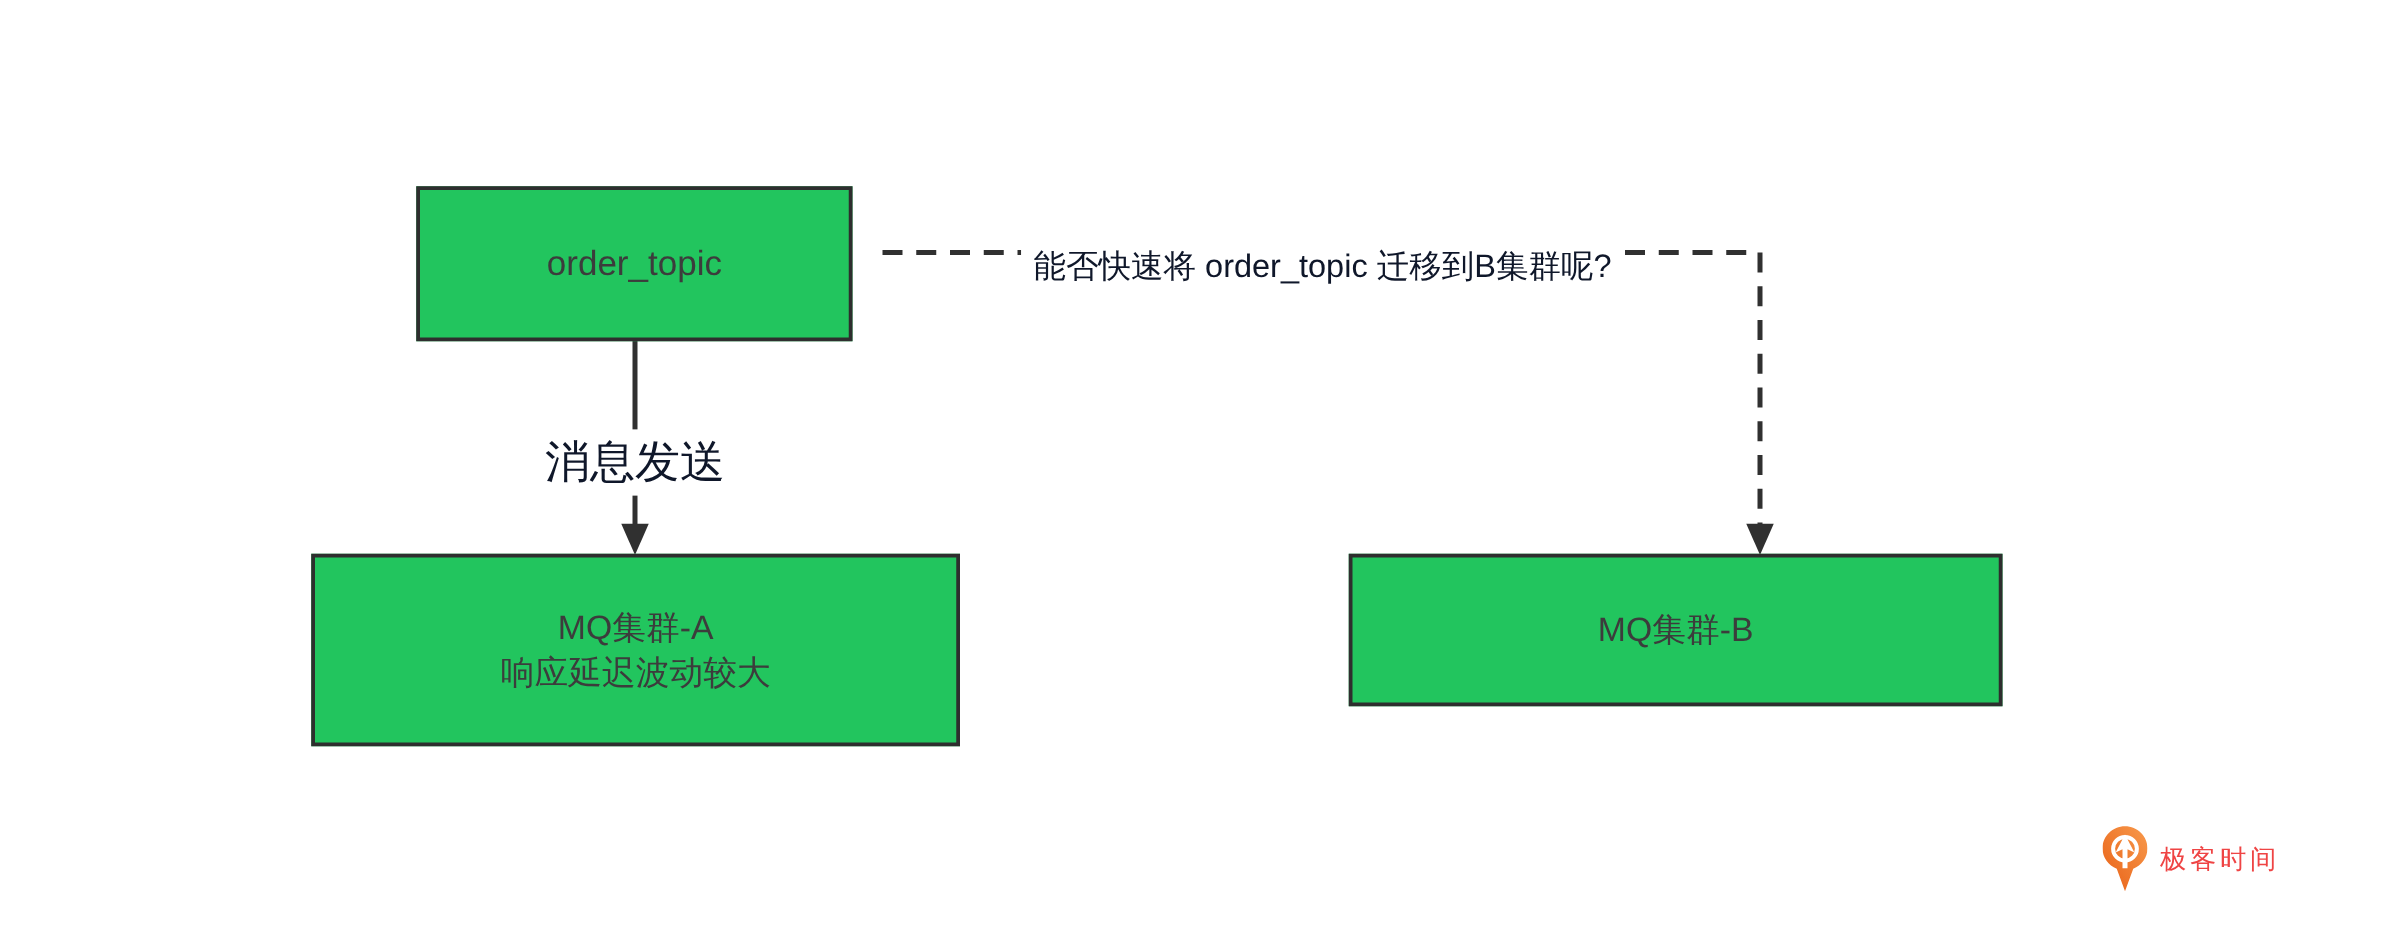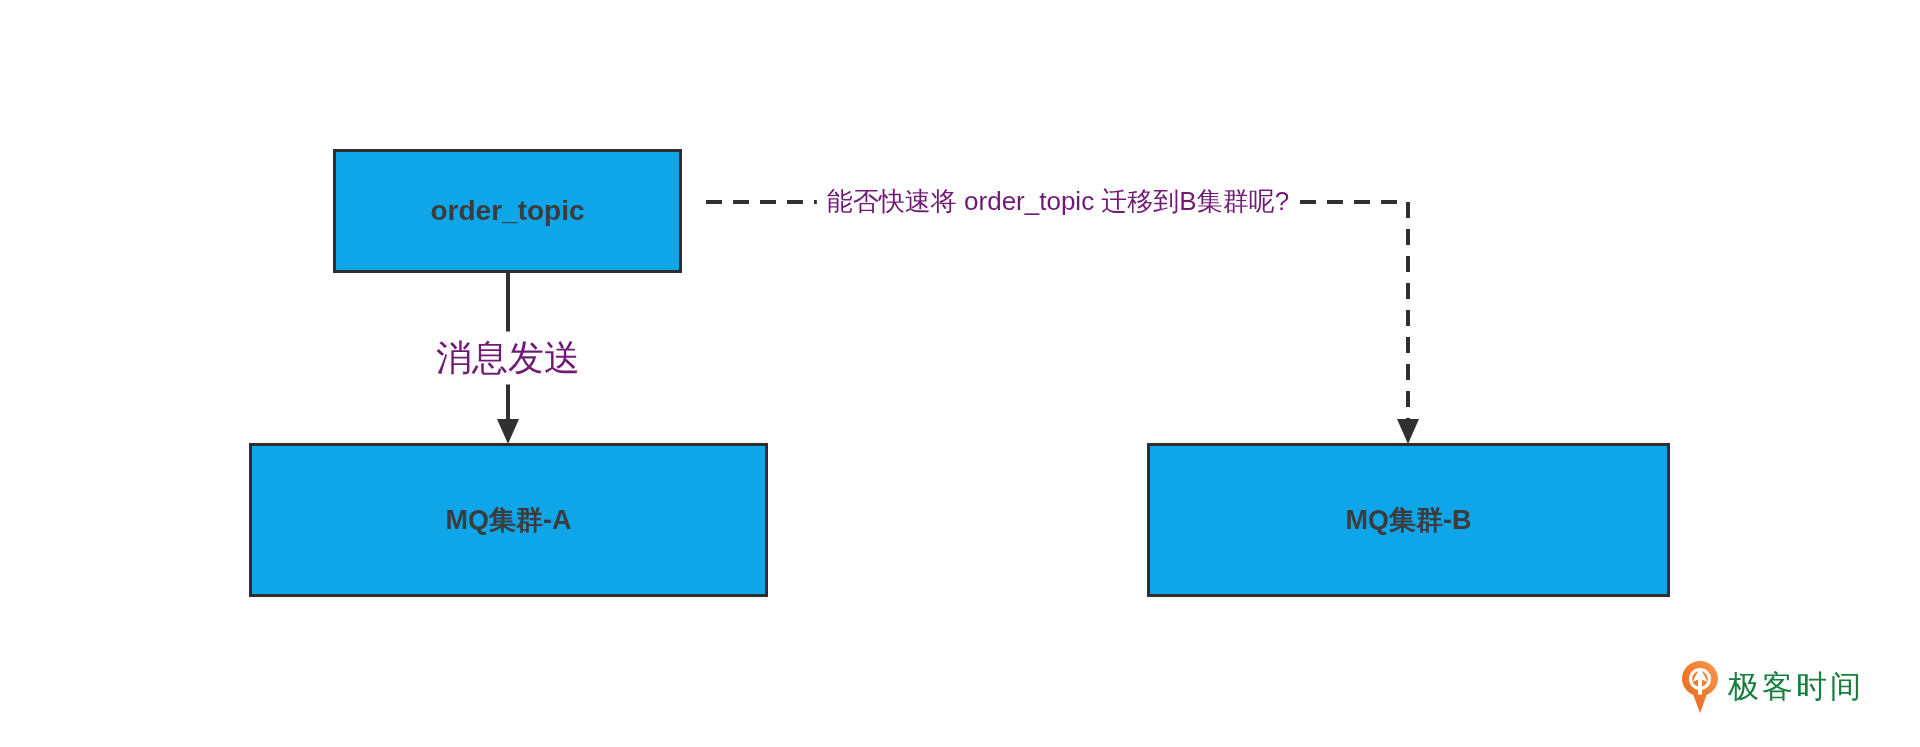--- a/index.html
+++ b/index.html
@@ -23,7 +23,7 @@
   }
   .node {
     position: absolute;
-    background: #0ea5e9;
+    background: #22c55e;
     border: 3px solid #2e2e2e;
     display: flex;
     flex-direction: column;
@@ -31,7 +31,6 @@
     justify-content: center;
     text-align: right;
     color: #3c3c3c;
-    font-weight: bold;
   }
   .node--topic {
     left: 333px; top: 149px;

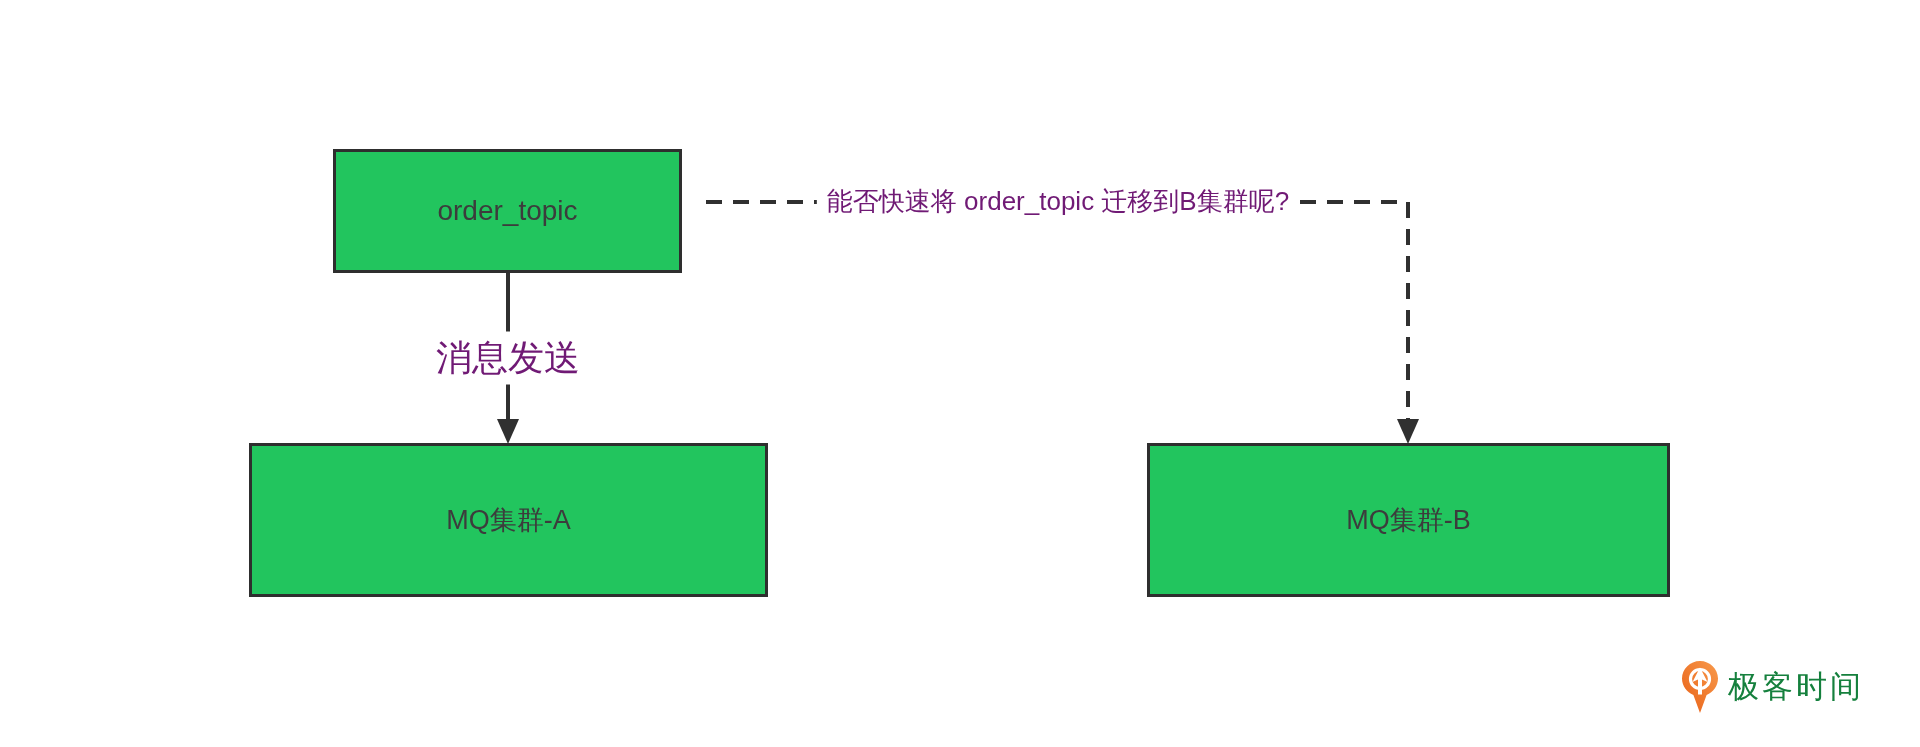--- a/index.html
+++ b/index.html
@@ -47,9 +47,10 @@
     position: absolute;
     transform: translate(-50%, -50%);
     background: #ffffff;
-    color: #701a75;
+    color: #0f172a;
     white-space: nowrap;
     padding: 2px 10px;
+    margin-top: 12px;
   }
   .edge-label--send {
     left: 508px; top: 358px;

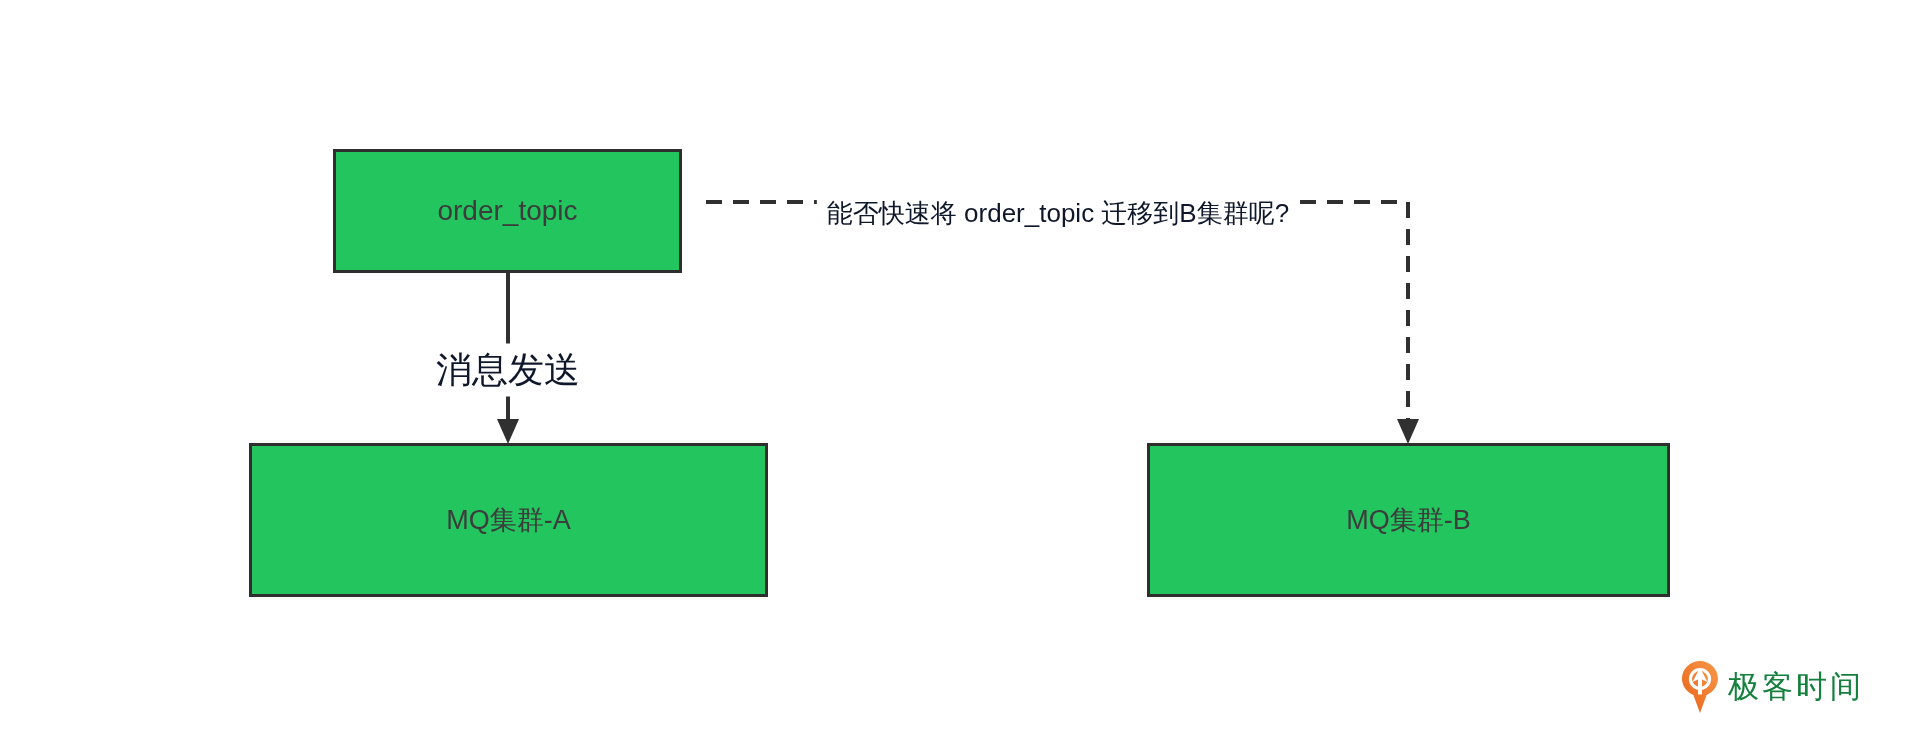--- a/index.html
+++ b/index.html
@@ -42,7 +42,7 @@
     line-height: 36px;
   }
   .node--cluster-a { left: 249px; top: 443px; width: 519px; height: 154px; }
-  .node--cluster-b { left: 1147px; top: 443px; width: 523px; height: 154px; }
+  .node--cluster-b { left: 1079px; top: 443px; width: 523px; height: 122px; }
   .edge-label {
     position: absolute;
     transform: translate(-50%, -50%);

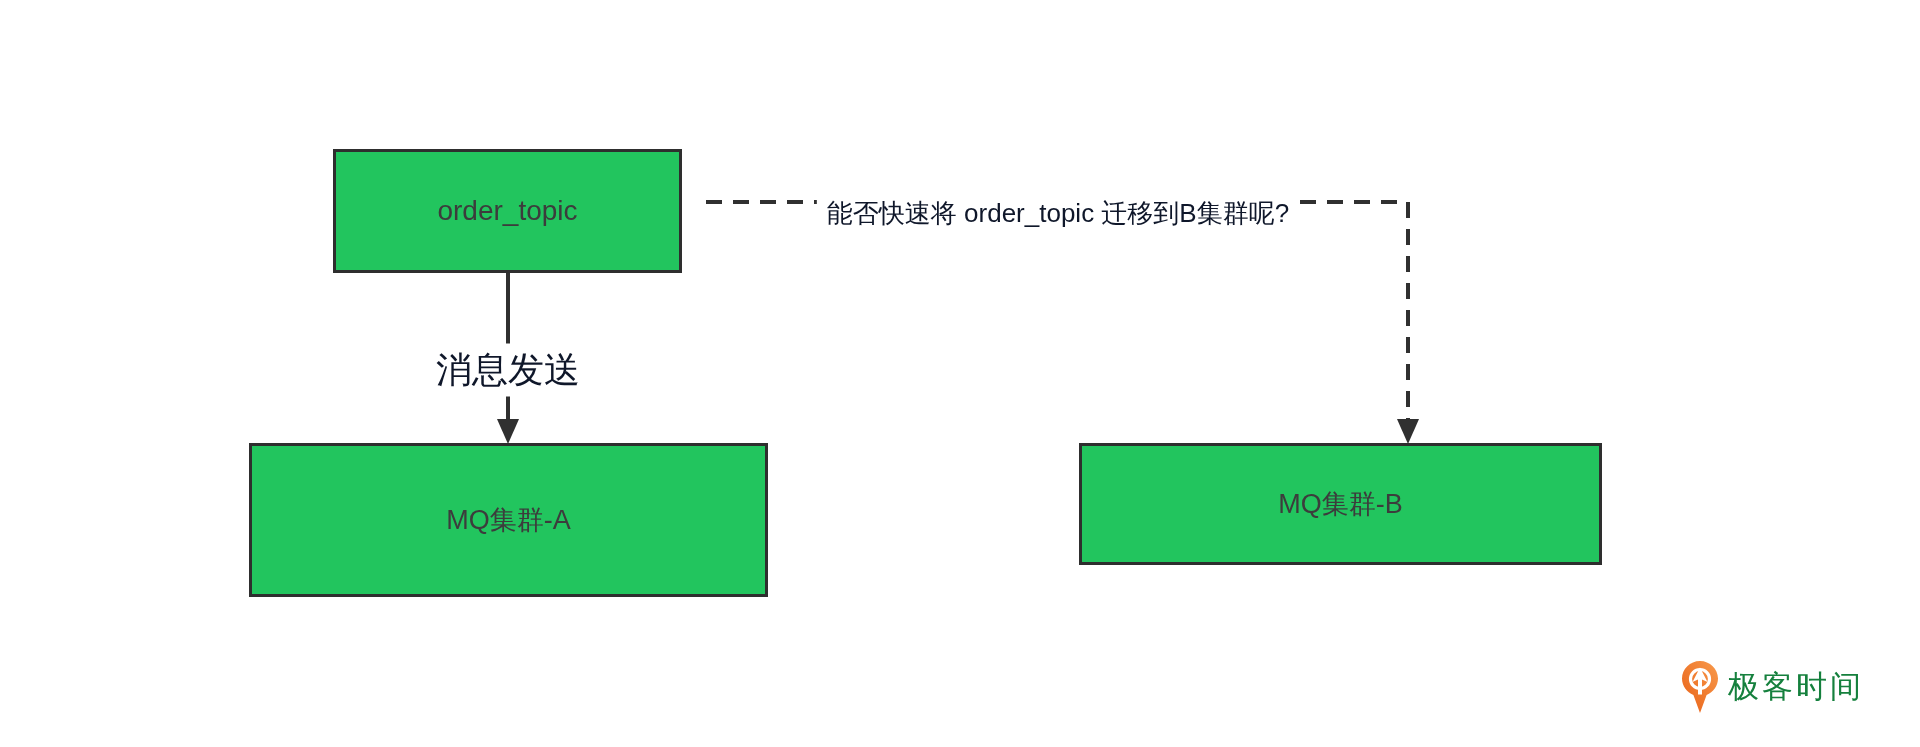--- a/index.html
+++ b/index.html
@@ -96,6 +96,7 @@
 
   <div class="node node--cluster node--cluster-a">
     <span>MQ集群-A</span>
+    <span>响应延迟波动较大</span>
   </div>
 
   <div class="node node--cluster node--cluster-b">

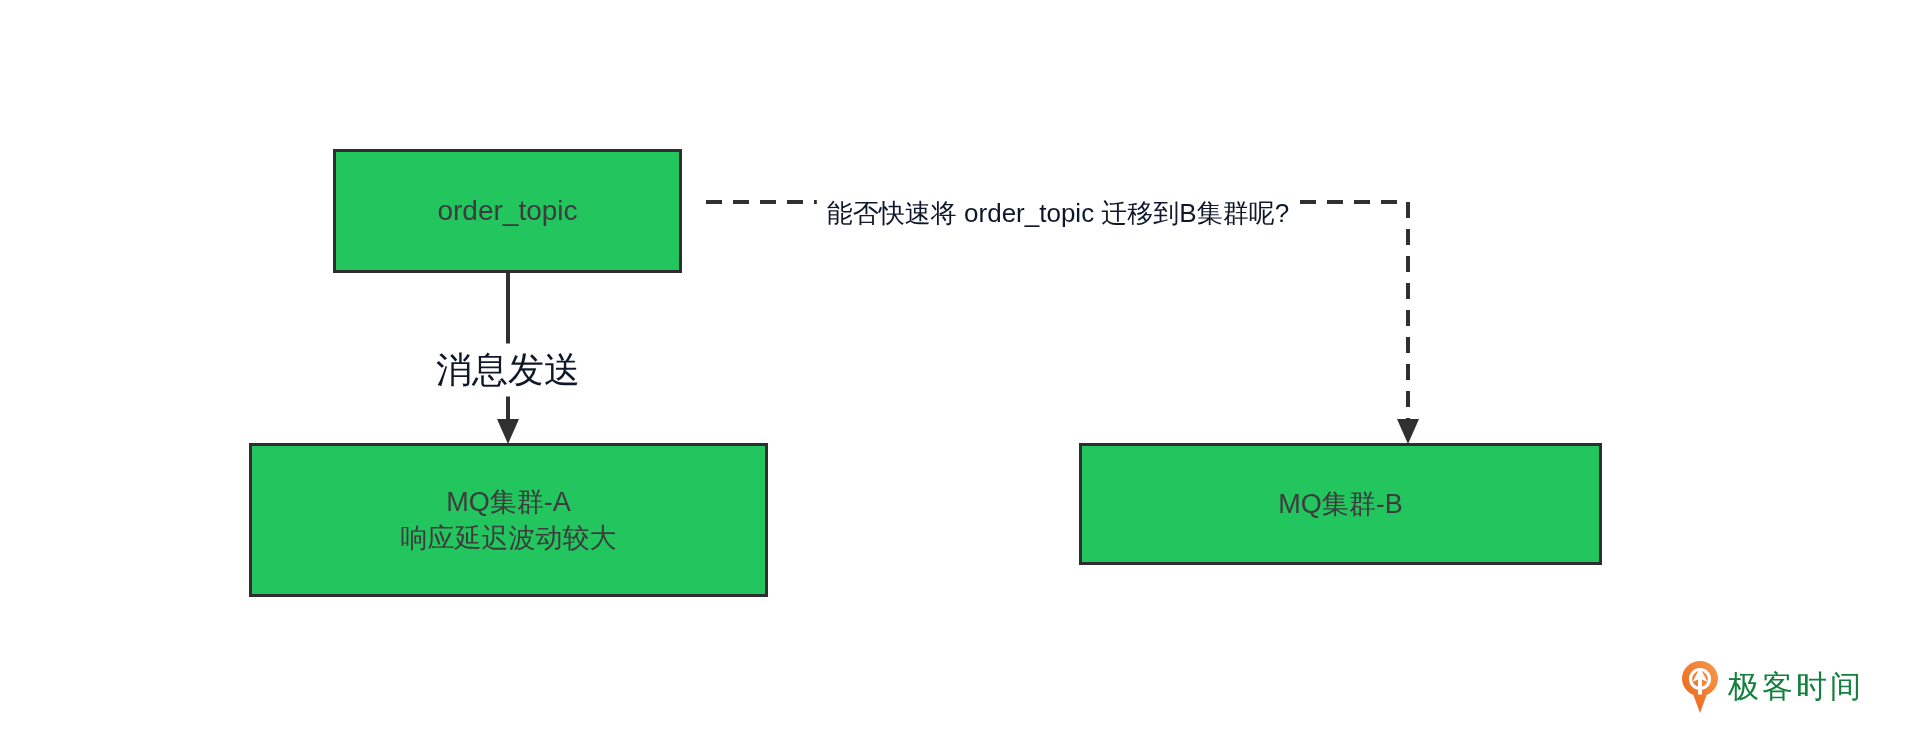--- a/index.html
+++ b/index.html
@@ -69,10 +69,10 @@
     gap: 10px;
   }
   .logo-text {
-    font-size: 31px;
+    font-size: 21px;
     font-weight: 500;
     letter-spacing: 3px;
-    color: #15803d;
+    color: #ef4444;
     white-space: nowrap;
   }
 </style>

